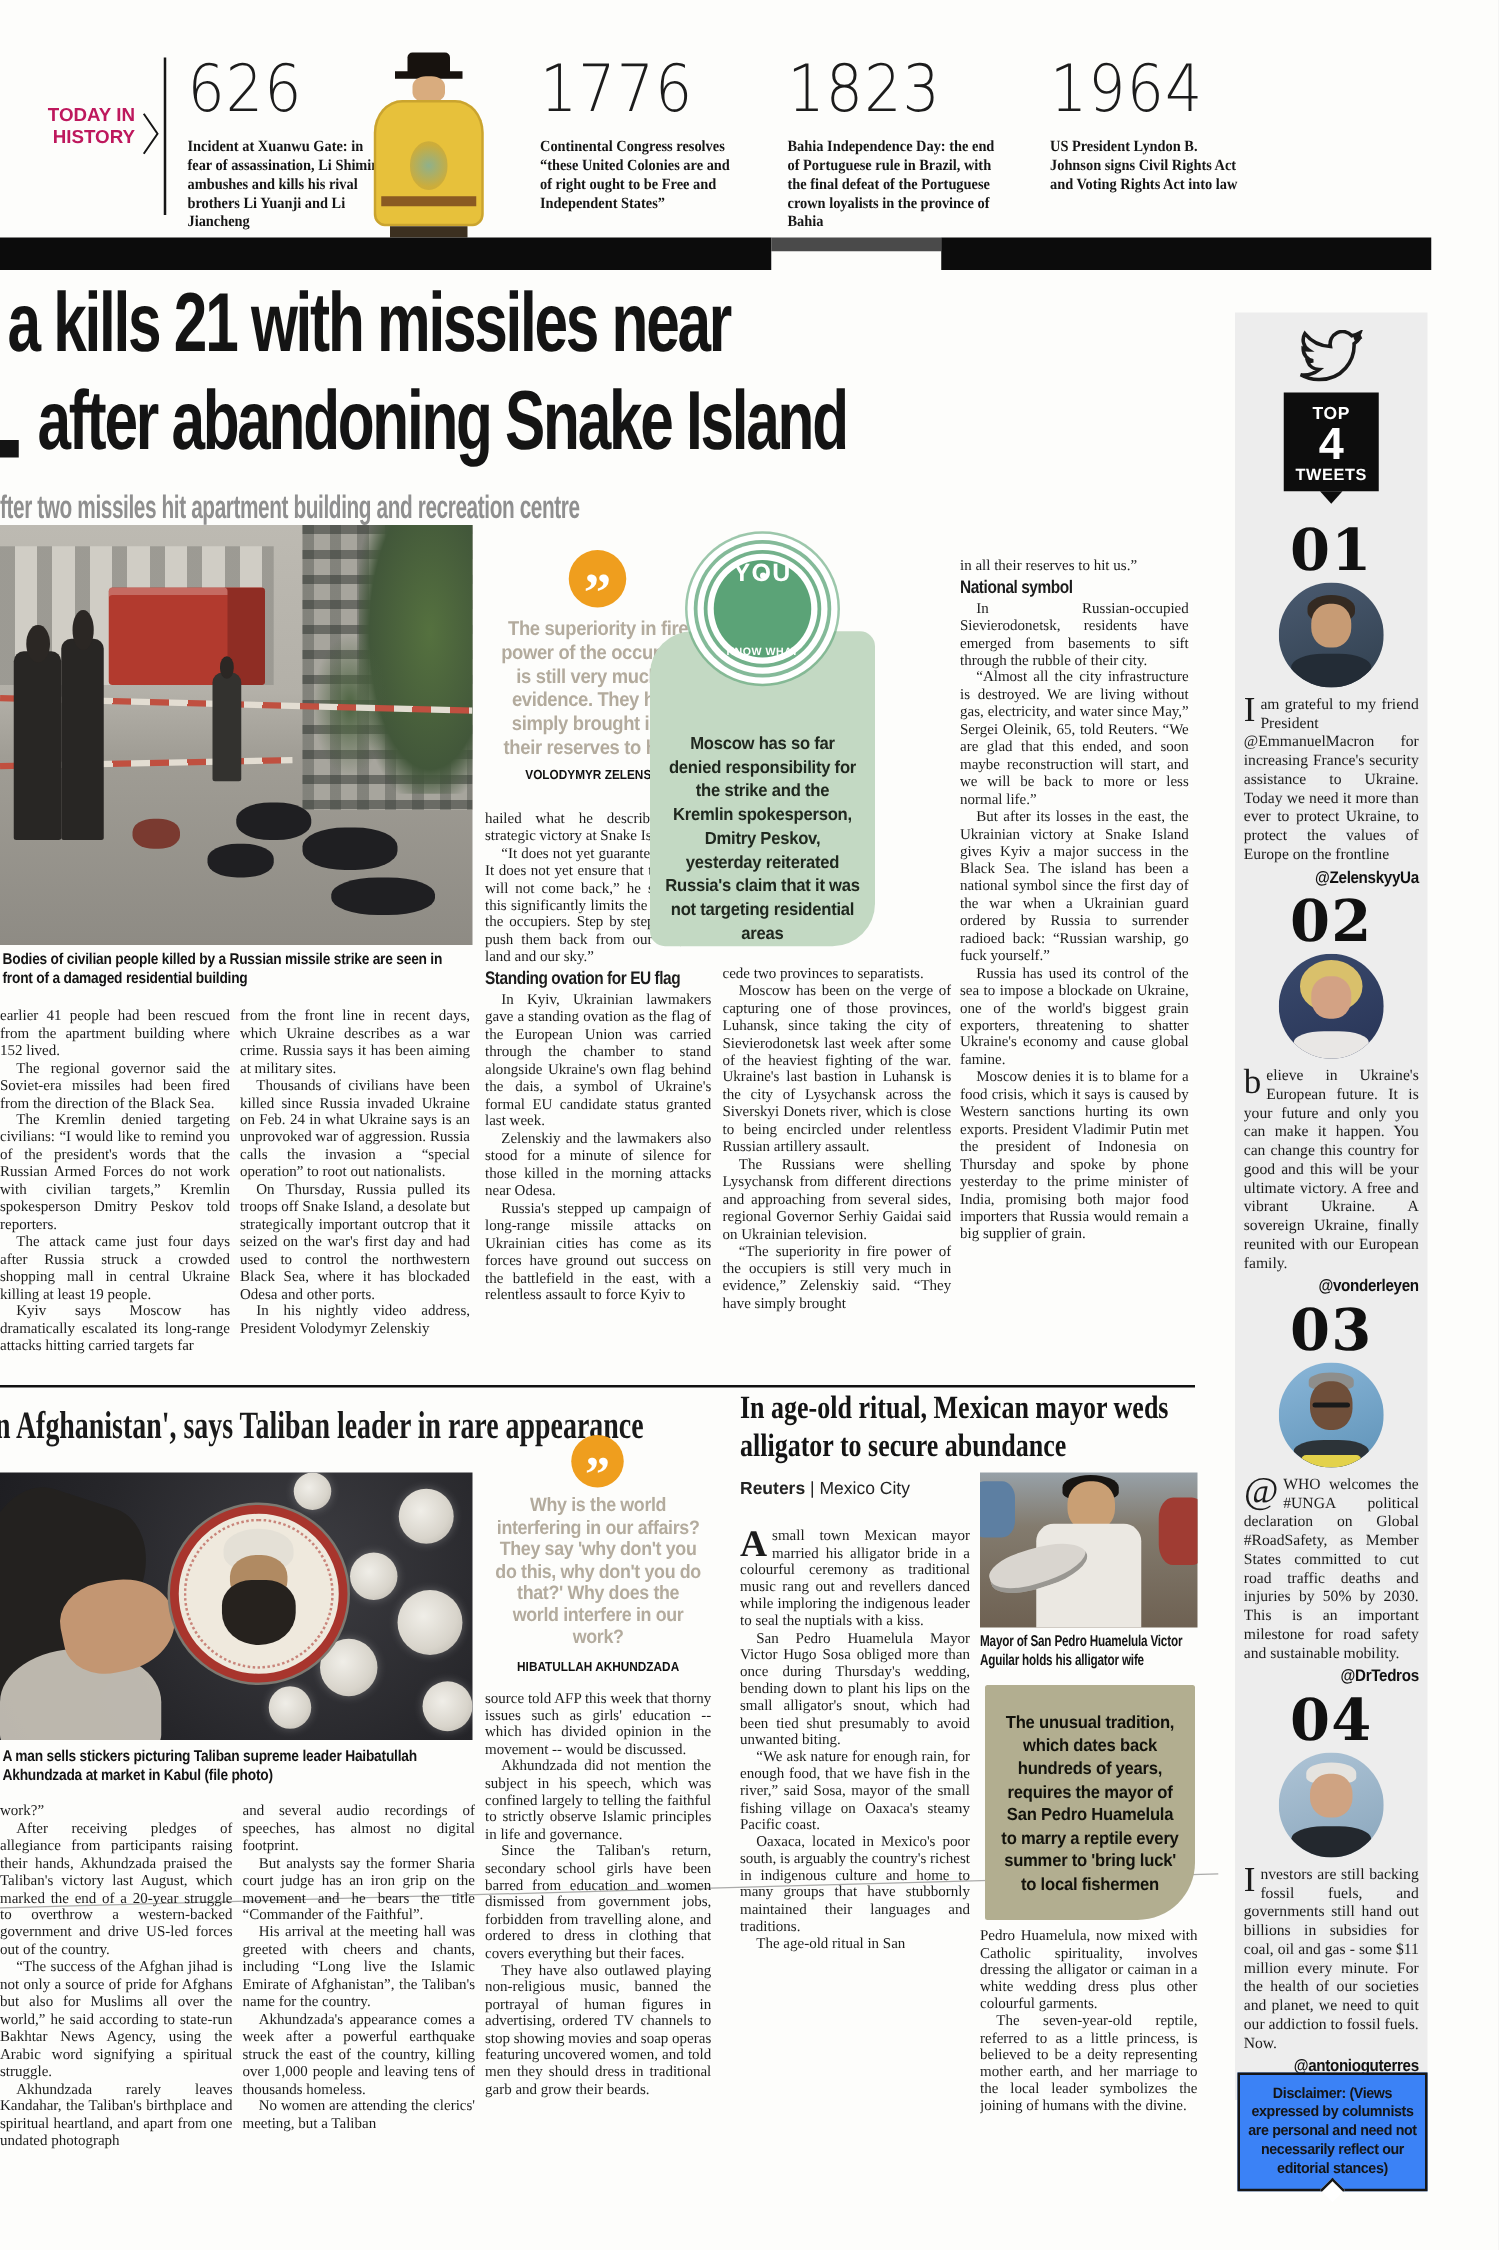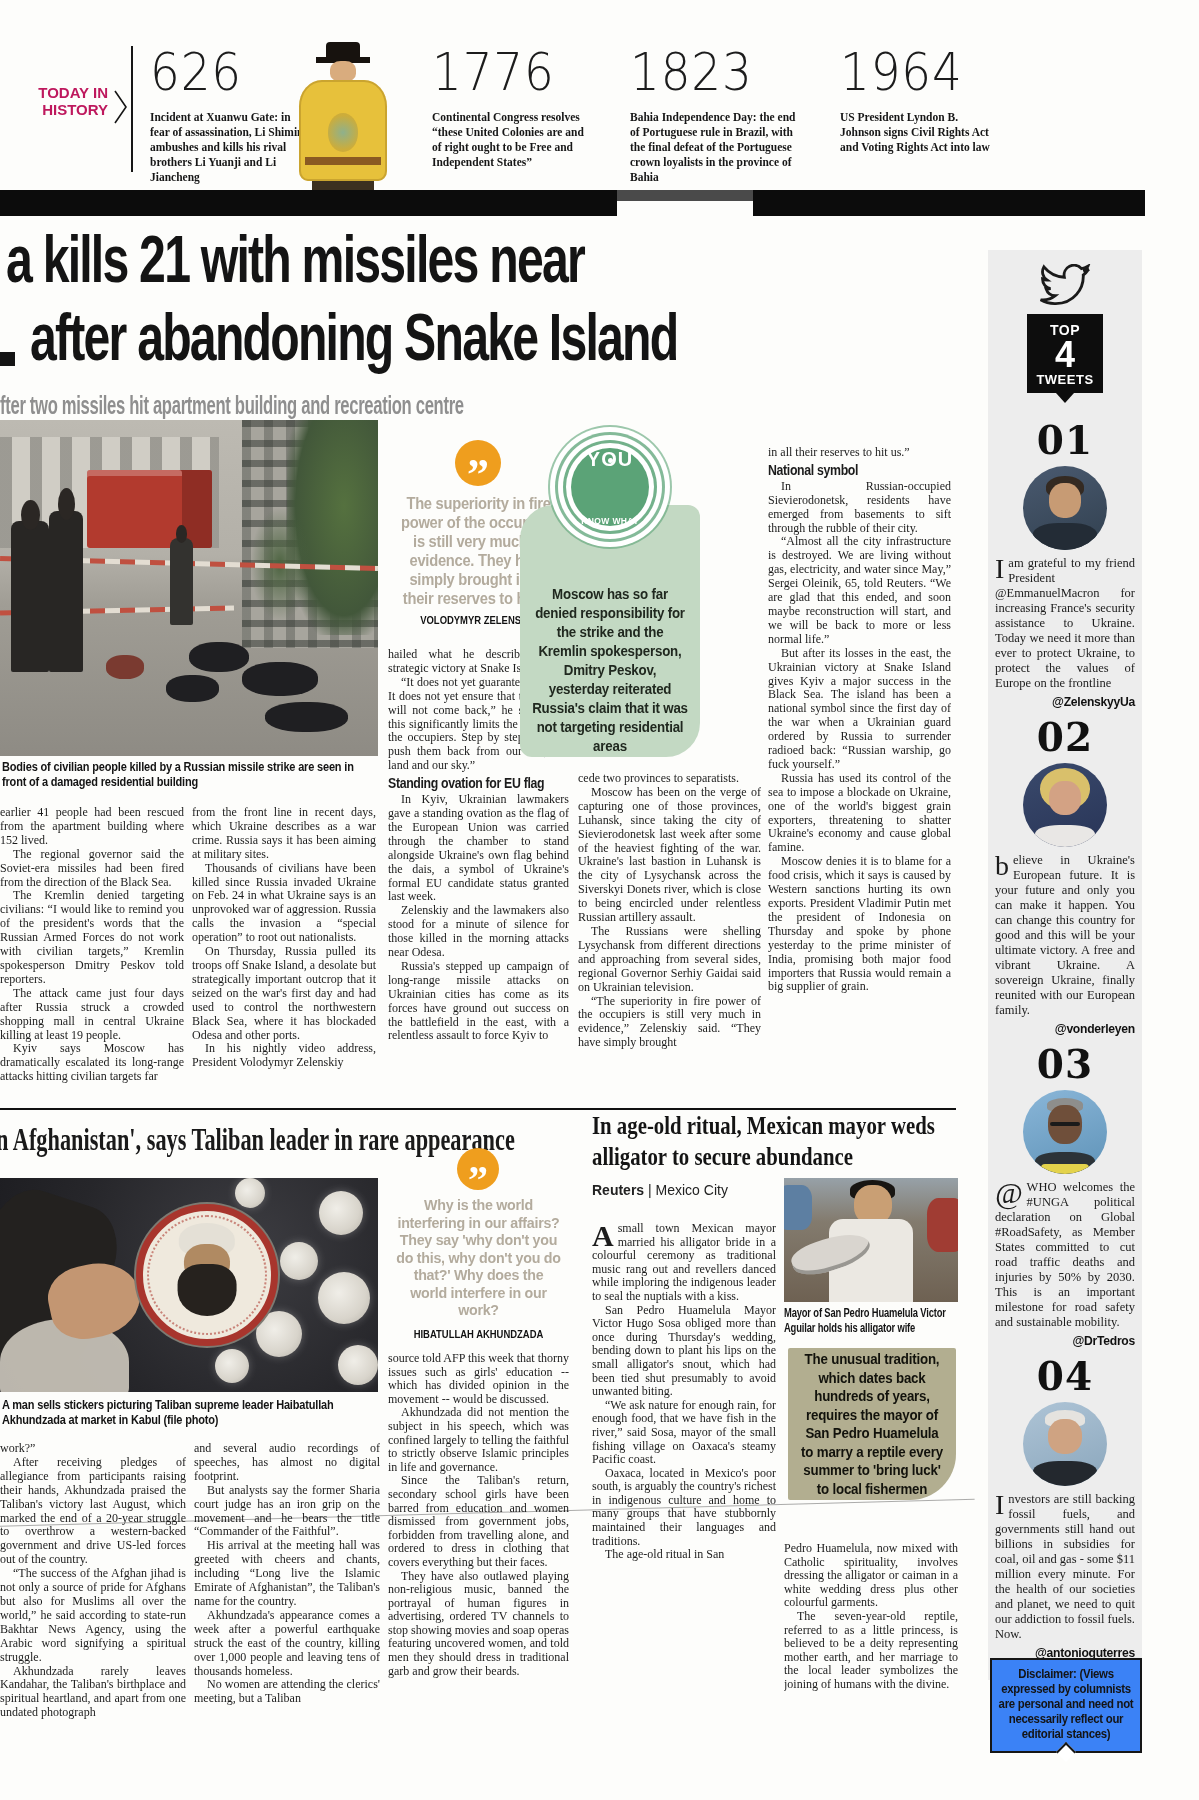--- a/index.html
+++ b/index.html
@@ -136,7 +136,7 @@
   .tw-badge-bot{font-size:13px;letter-spacing:.5px;}
   .tw-badge-tri{width:0;height:0;border:9px solid transparent;border-top:10px solid #0d0d0d;margin-bottom:2px;}
   .tweet{display:flex;flex-direction:column;align-items:center;}
-  .tw-num{font-family:"DejaVu Serif",serif;font-weight:700;font-size:39px;line-height:40px;letter-spacing:1px;color:#111;margin-top:6px;}
+  .tw-num{font-family:"DejaVu Serif",serif;font-weight:700;font-size:46px;line-height:40px;letter-spacing:1px;color:#111;margin-top:6px;}
   .avatar{position:relative;border-radius:50%;overflow:hidden;width:84px;height:84px;flex:none;margin-top:6px;}
   .av-bg,.av-hair,.av-face,.av-body,.av-x1,.av-x2{position:absolute;}
   .av-bg{inset:0;}

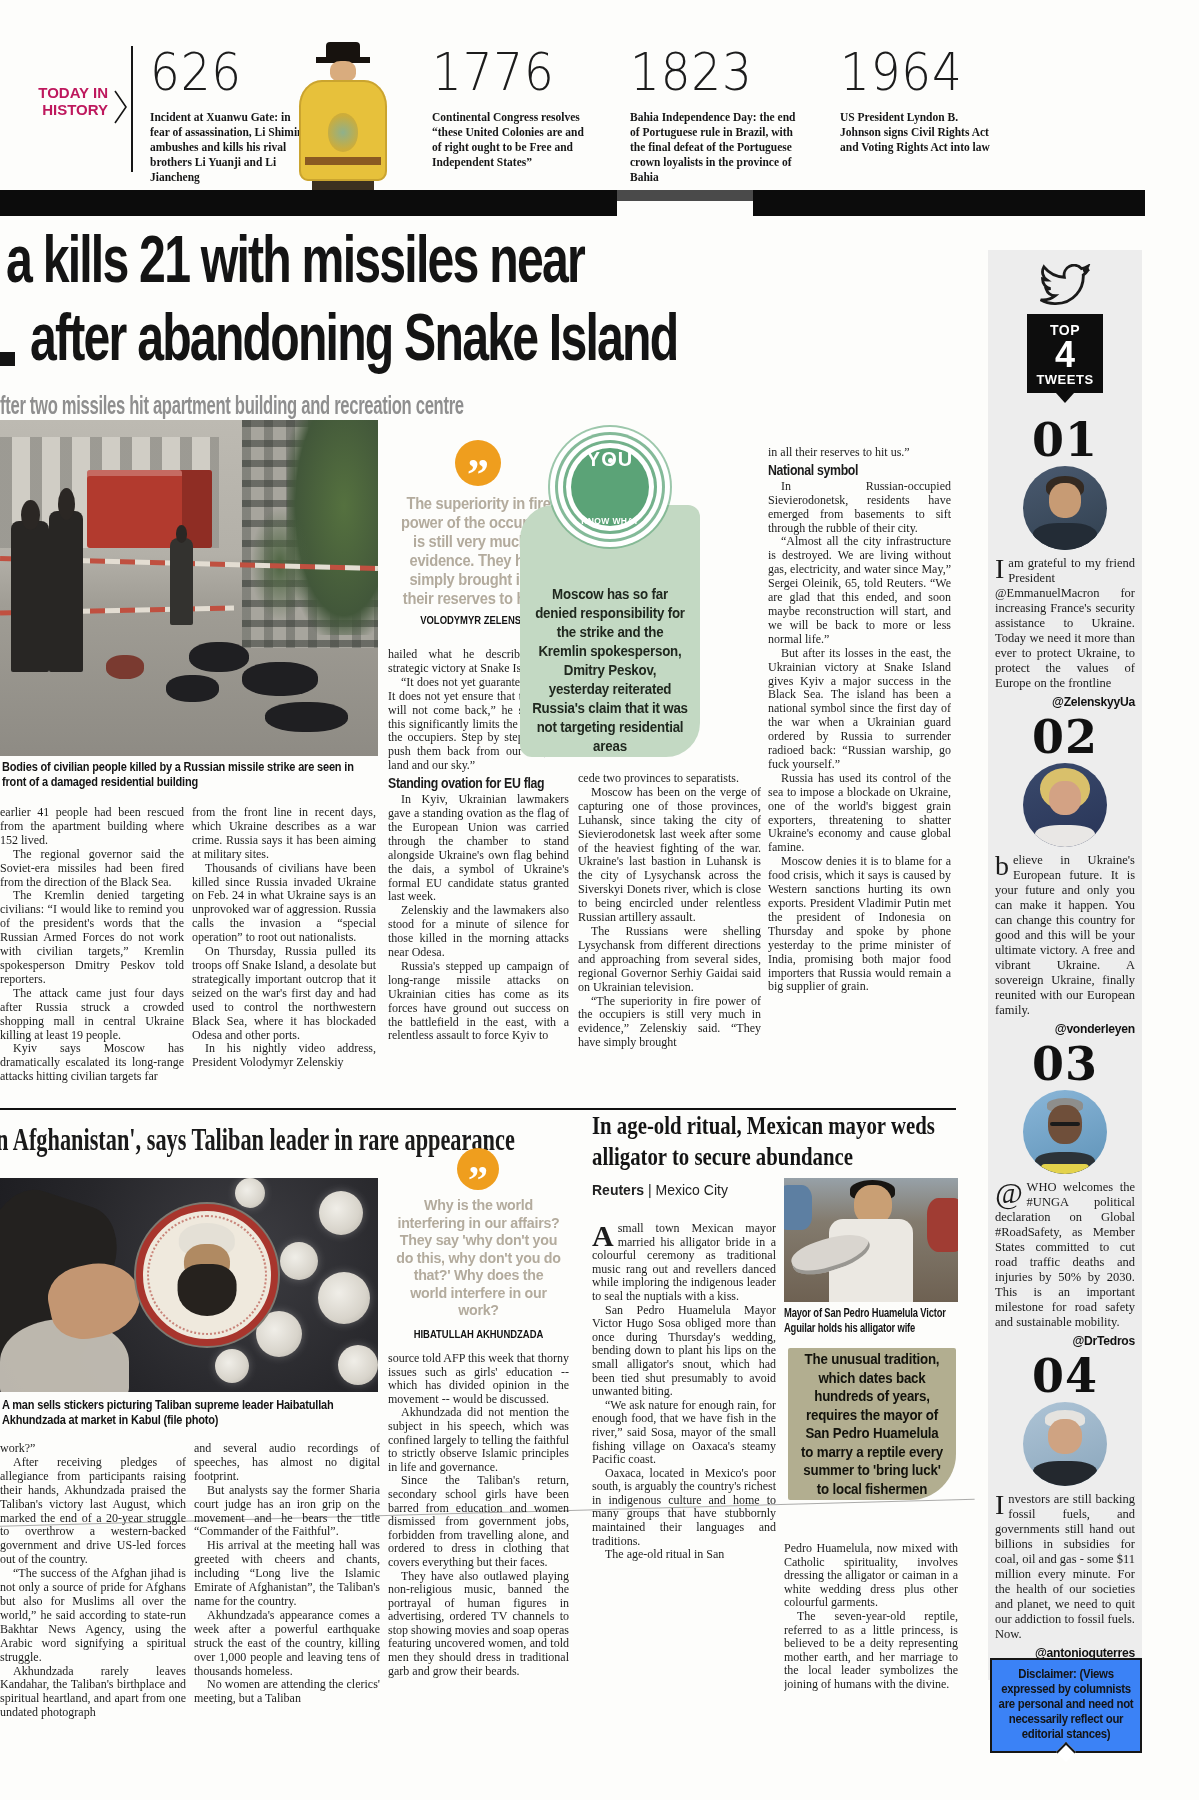--- a/index.html
+++ b/index.html
@@ -245,7 +245,7 @@
       <p>The regional governor said the Soviet-era missiles had been fired from the direction of the Black Sea.</p>
       <p>The Kremlin denied targeting civilians: “I would like to remind you of the president's words that the Russian Armed Forces do not work with civilian targets,” Kremlin spokesperson Dmitry Peskov told reporters.</p>
       <p>The attack came just four days after Russia struck a crowded shopping mall in central Ukraine killing at least 19 people.</p>
-      <p>Kyiv says Moscow has dramatically escalated its long-range attacks hitting civilian targets far</p>
+      <p>Kyiv says Moscow has dramatically escalated its long-range attacks hitting carried targets far</p>
     </div>
   <div class="col" style="left:192px;top:806px;width:184px;height:298px;">
       <p>from the front line in recent days, which Ukraine describes as a war crime. Russia says it has been aiming at military sites.</p>

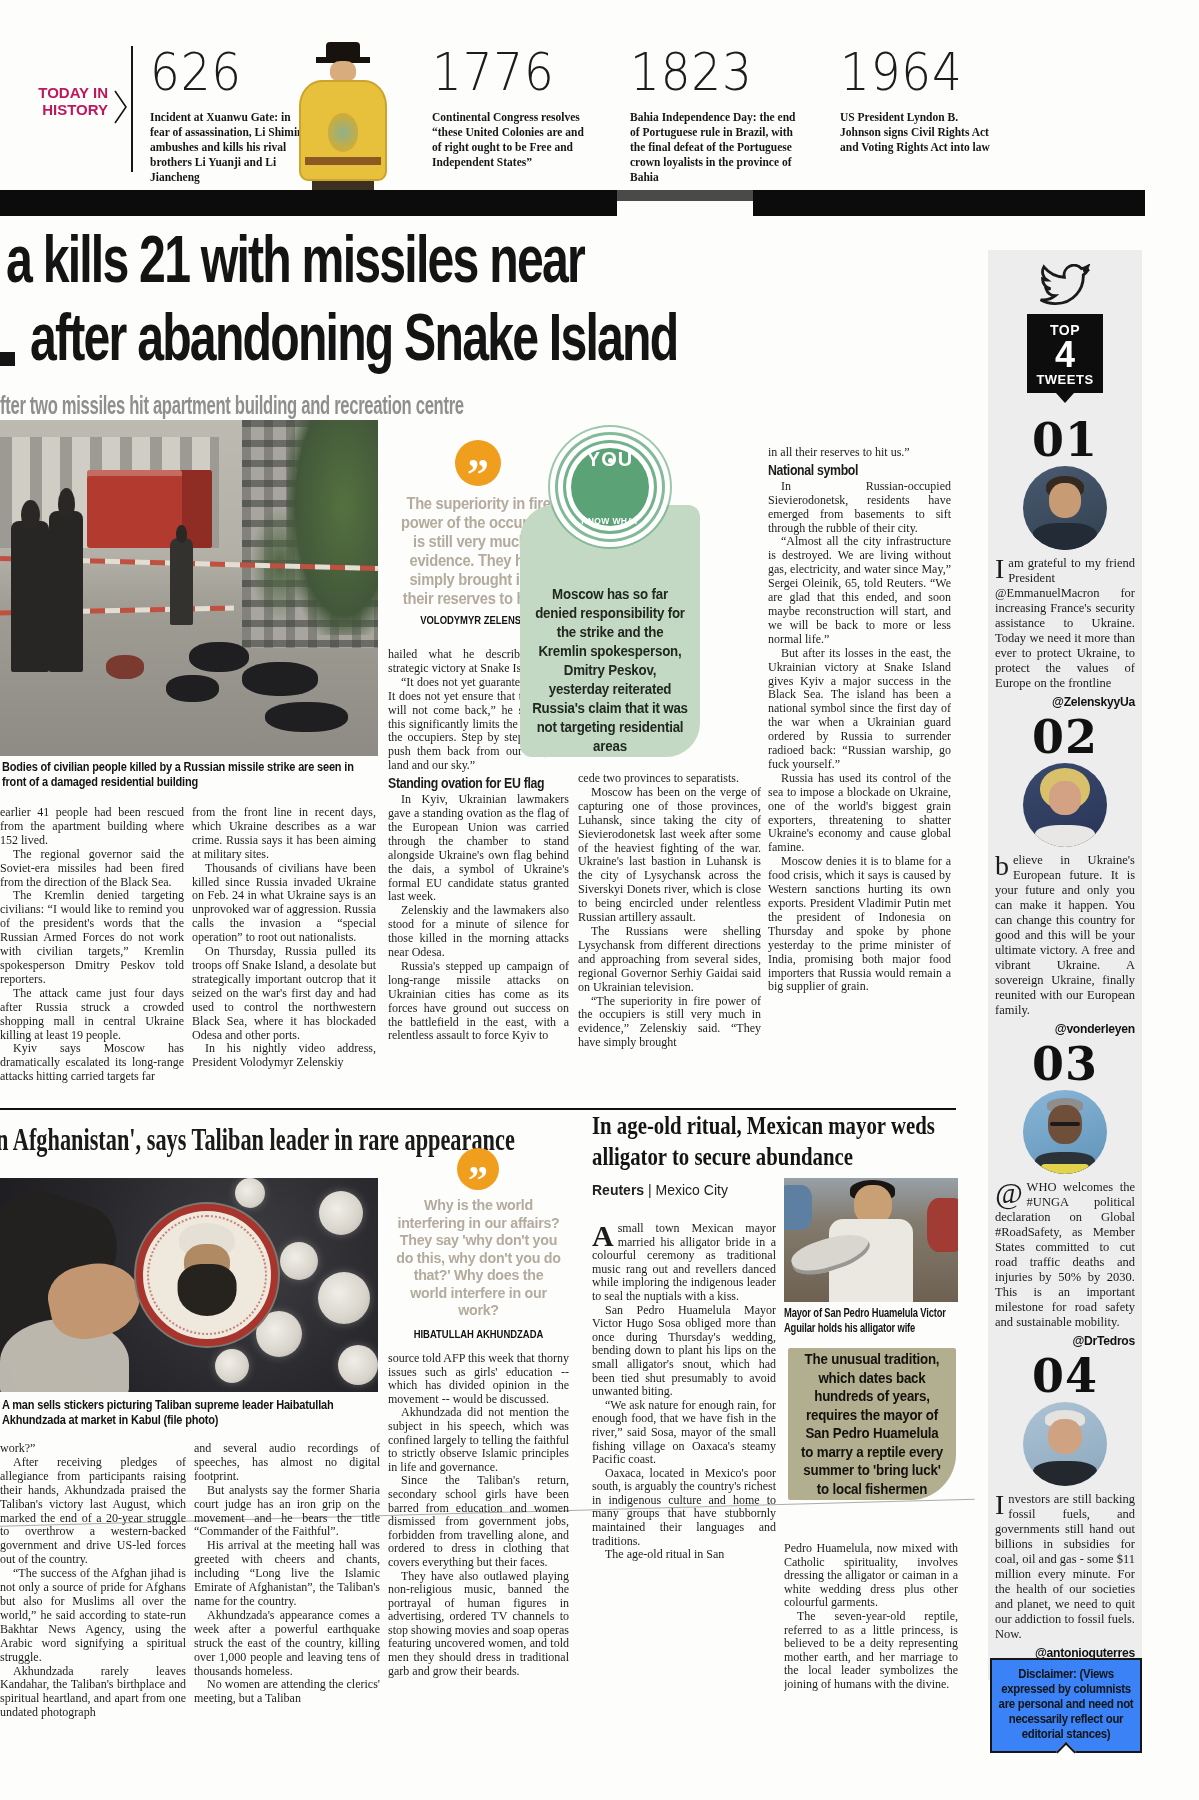--- a/index.html
+++ b/index.html
@@ -71,7 +71,7 @@
   .kb-you::after{content:"";position:absolute;left:50%;top:55%;width:5px;height:5px;margin:-2.5px 0 0 -2.5px;border-radius:50%;background:#fff;}
   .kb-know{font-family:"Liberation Sans",sans-serif;font-weight:700;font-size:8.5px;letter-spacing:.4px;color:#fff;margin-top:14px;}
   
-  .mex-box{position:absolute;left:788px;top:1348px;width:168px;height:152px;background:var(--olive,#b2ae90);
+  .mex-box{position:absolute;left:788px;top:1348px;width:168px;height:188px;background:var(--olive,#b2ae90);
            border-radius:2px 2px 46px 2px;display:flex;align-items:center;box-sizing:border-box;padding:0 8px;}
   .mex-box-text{text-align:center;font-family:"Liberation Sans",sans-serif;font-weight:700;font-size:14px;line-height:18.5px;
                 letter-spacing:-.2px;color:#12120c;transform:scaleX(.95);}

